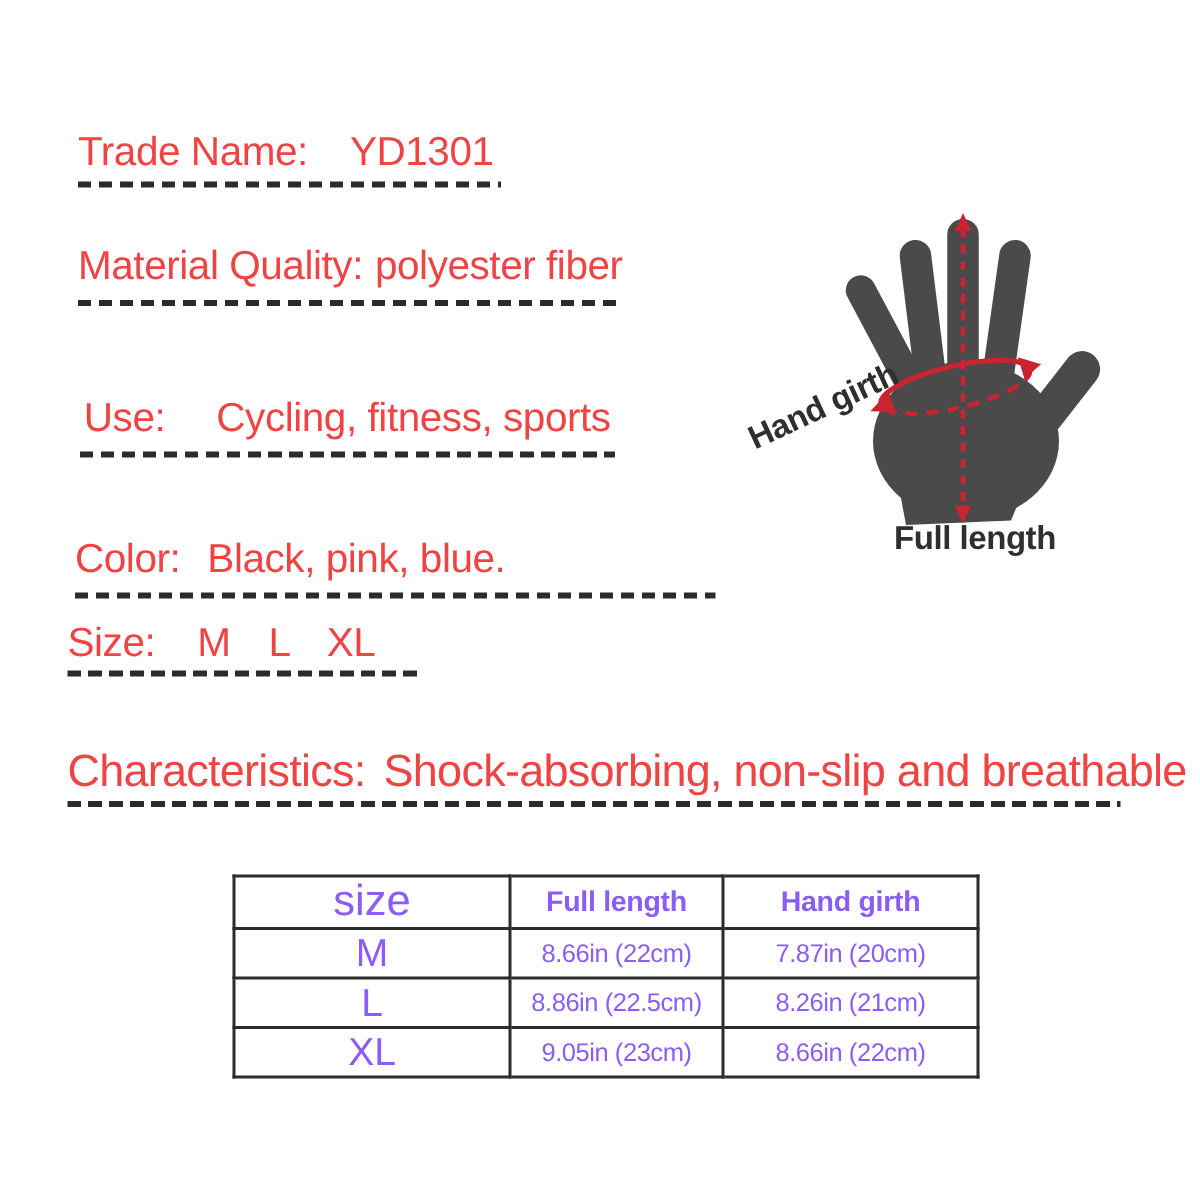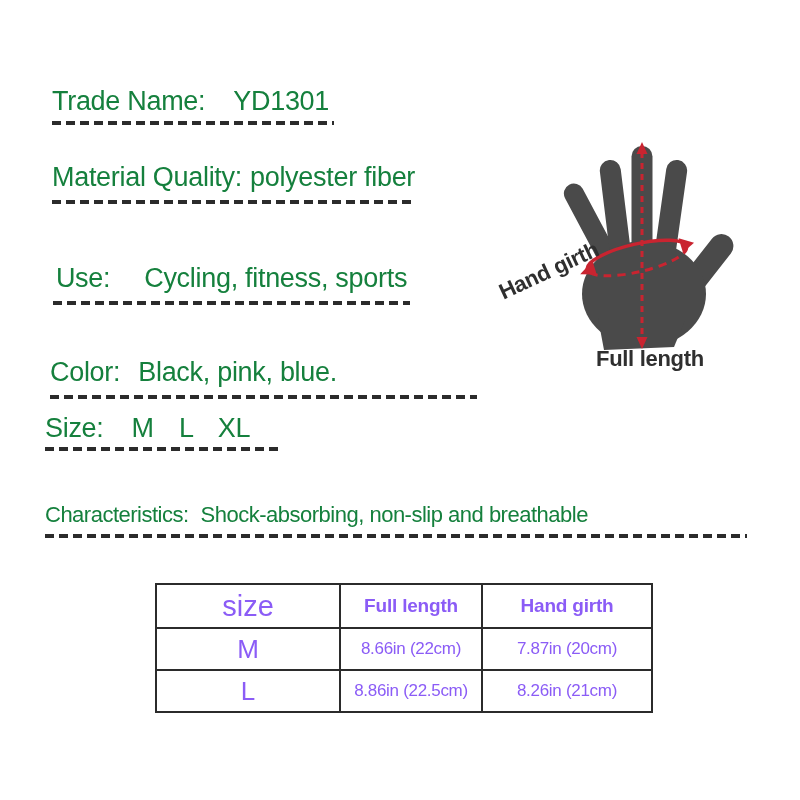--- a/index.html
+++ b/index.html
@@ -9,7 +9,7 @@
   }
   
   .spec{position:absolute;}
-  .spec .line{font-size:27px;line-height:33px;letter-spacing:-0.3px;white-space:nowrap;color:#15803d;}
+  .spec .line{font-size:27px;line-height:33px;letter-spacing:-0.3px;white-space:nowrap;color:#ef4444;}
   .spec .lbl{font-weight:400;}
   .spec .val{font-weight:400;}
   .dash{height:4px;background:repeating-linear-gradient(to right,#2b2b2b 0px,#2b2b2b 9px,transparent 9px,transparent 14px);}

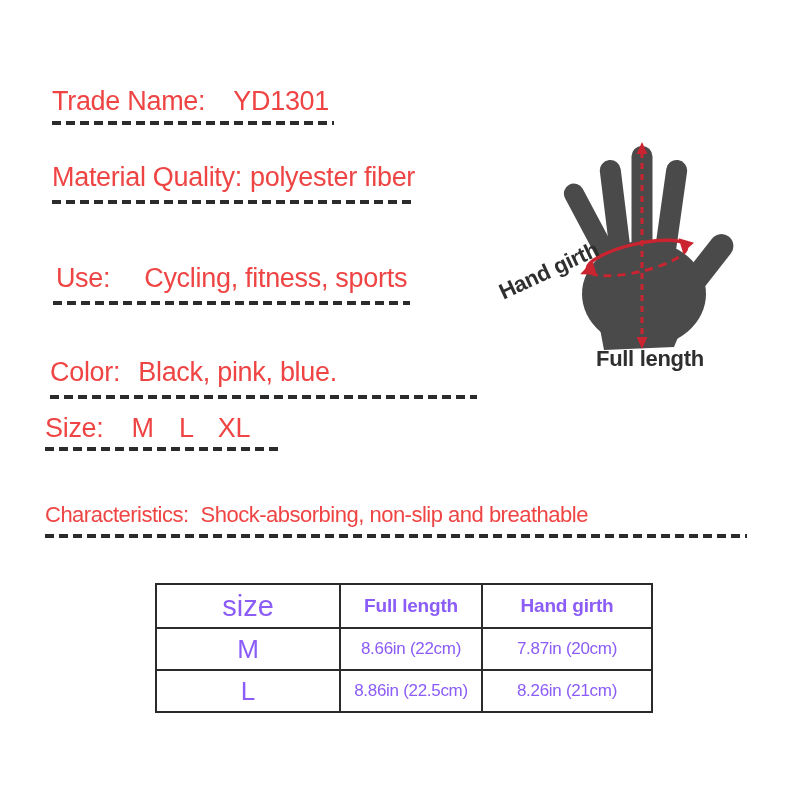--- a/index.html
+++ b/index.html
@@ -18,7 +18,7 @@
   .s3{left:53px;top:262px;text-align:center;} .s3 .val{margin-left:34px;} .s3 .dash{width:357px;margin-top:6px;}
   .s4{left:50px;top:356px;} .s4 .val{margin-left:18px;} .s4 .dash{width:427px;margin-top:6px;}
   .s5{left:45px;top:412px;} .s5 .val{margin-left:28px;word-spacing:18px;} .s5 .dash{width:235px;margin-top:2px;}
-  .s6{left:45px;top:498px;} .s6 .line{font-size:22px;letter-spacing:-0.5px;}
+  .s6{left:45px;top:498px;} .s6 .line{font-size:30px;letter-spacing:-0.5px;}
   .s6 .val{margin-left:12px;} .s6 .dash{width:702px;margin-top:3px;}
   
   #glove{position:absolute;left:498px;top:138px;width:268px;height:215px;}

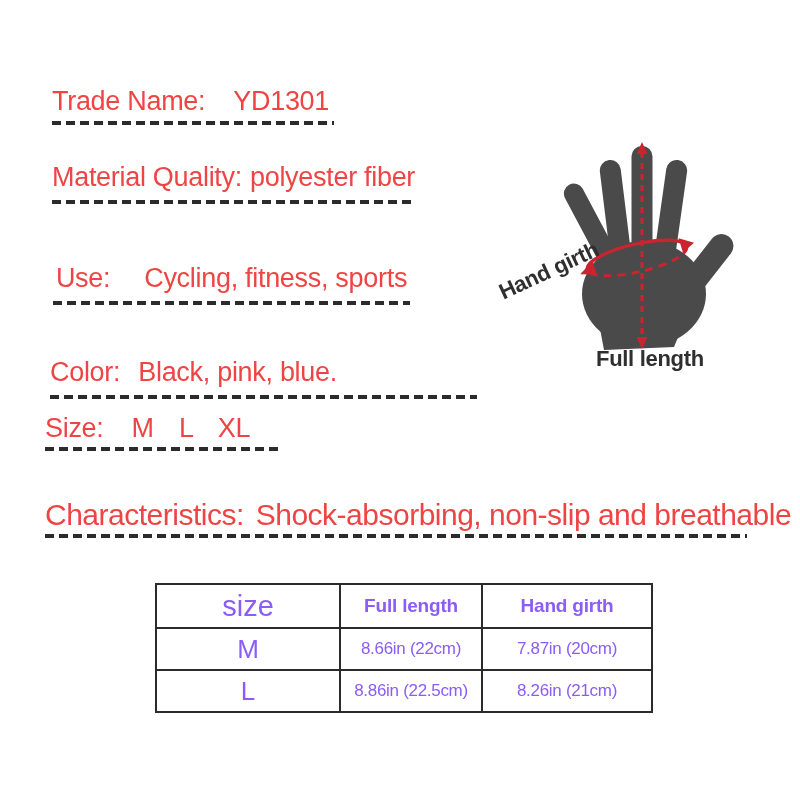--- a/index.html
+++ b/index.html
@@ -144,6 +144,11 @@
       <td class="val-cell">8.86in (22.5cm)</td>
       <td class="val-cell">8.26in (21cm)</td>
     </tr>
+    <tr>
+      <td class="size-cell">XL</td>
+      <td class="val-cell">9.05in (23cm)</td>
+      <td class="val-cell">8.66in (22cm)</td>
+    </tr>
   </tbody>
     </table>
 

